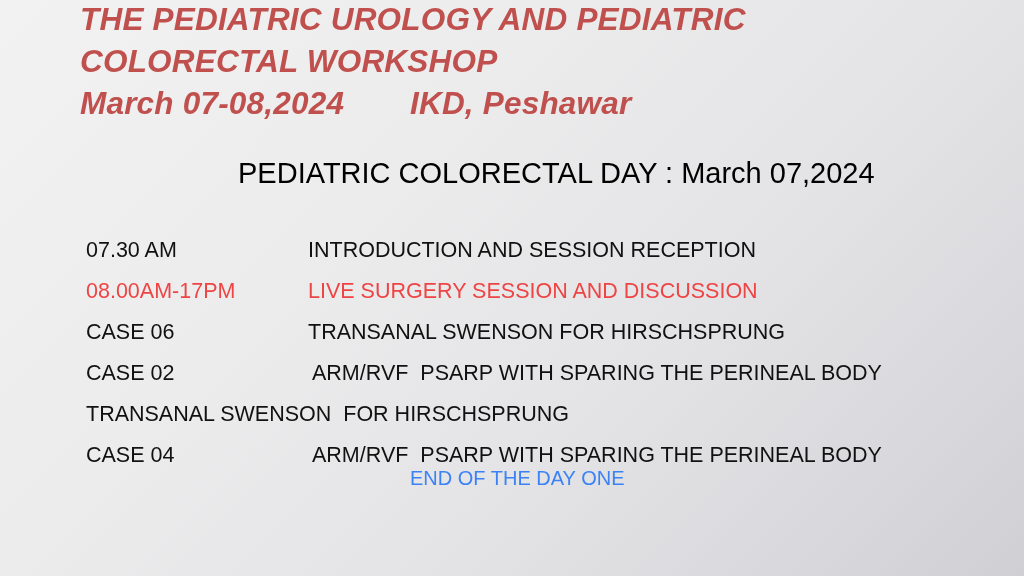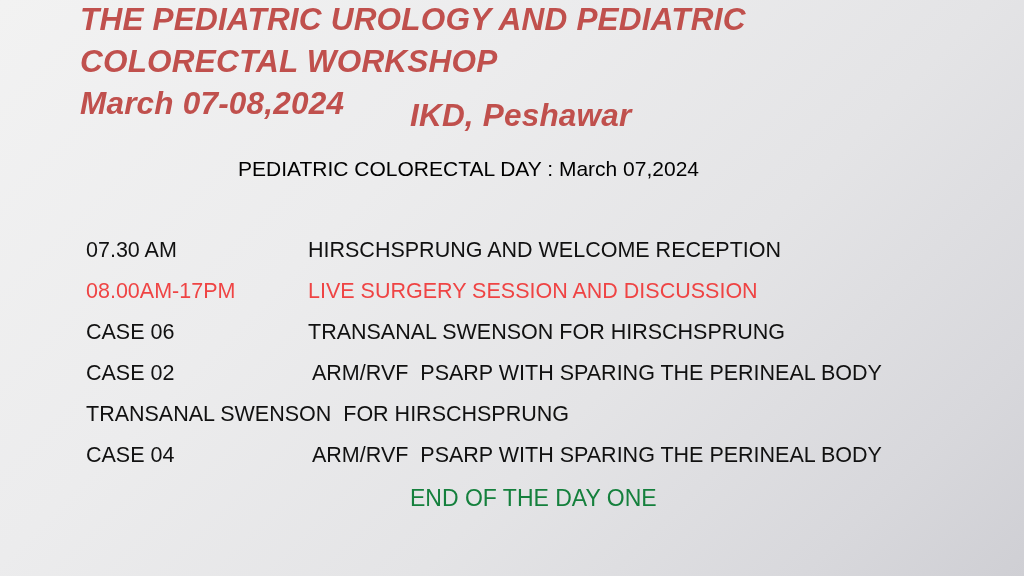--- a/index.html
+++ b/index.html
@@ -42,7 +42,6 @@
   }
   .title-line .venue-part {
     display: inline-block;
-    margin-top: 12px;
   }
   .subtitle {
     position: absolute;

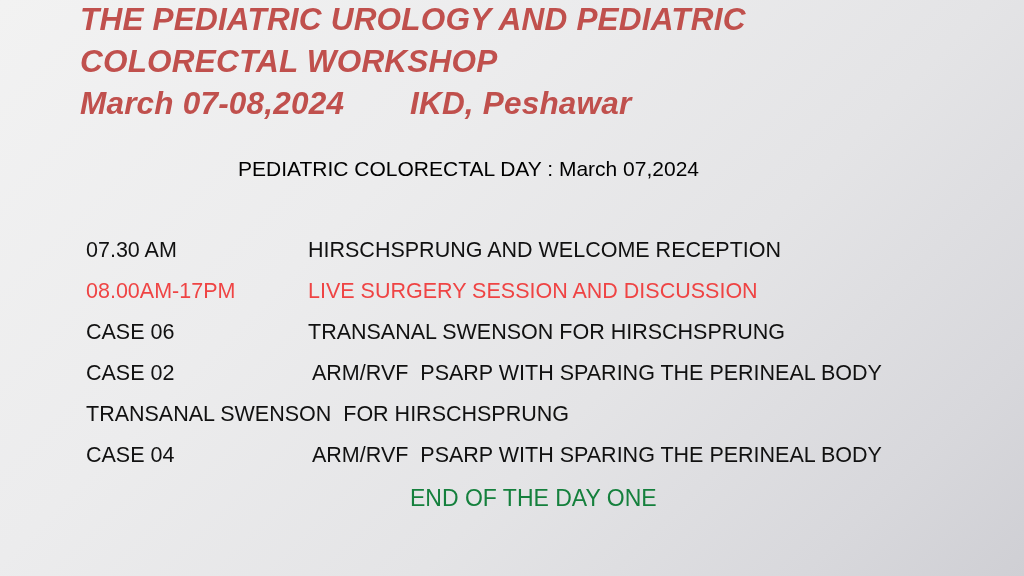--- a/index.html
+++ b/index.html
@@ -47,7 +47,7 @@
     position: absolute;
     left: 238px;
     top: 157px;
-    font-size: 21px;
+    font-size: 29px;
     color: #000000;
     white-space: pre;
   }

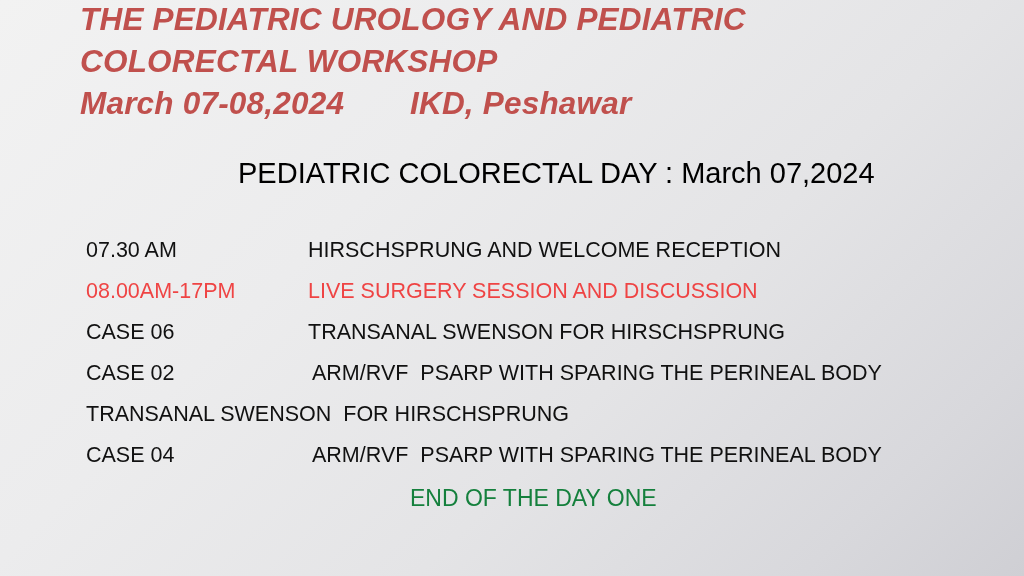--- a/index.html
+++ b/index.html
@@ -108,7 +108,7 @@
   <div class="agenda">
     <div class="row">
       <span class="col-left">07.30 AM</span>
-      <span class="col-right">HIRSCHSPRUNG AND WELCOME RECEPTION</span>
+      <span class="col-right">INTRODUCTION AND SESSION RECEPTION</span>
     </div>
     <div class="row live">
       <span class="col-left">08.00AM-17PM</span>

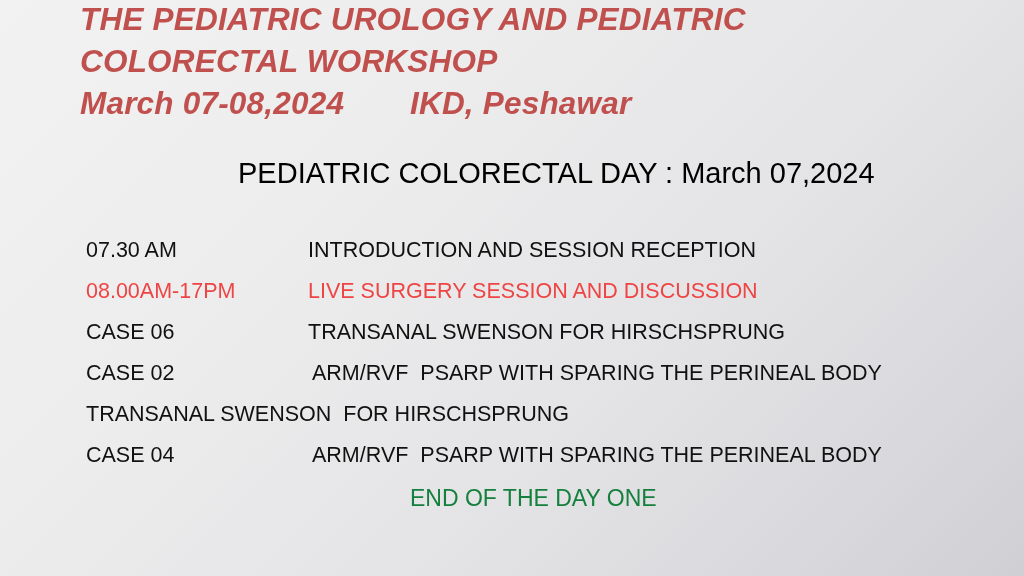--- a/index.html
+++ b/index.html
@@ -83,9 +83,9 @@
   .end-line {
     position: absolute;
     left: 410px;
-    top: 485px;
-    font-size: 23px;
-    color: #15803d;
+    top: 467px;
+    font-size: 20px;
+    color: #3b82f6;
     white-space: pre;
   }
 </style>

